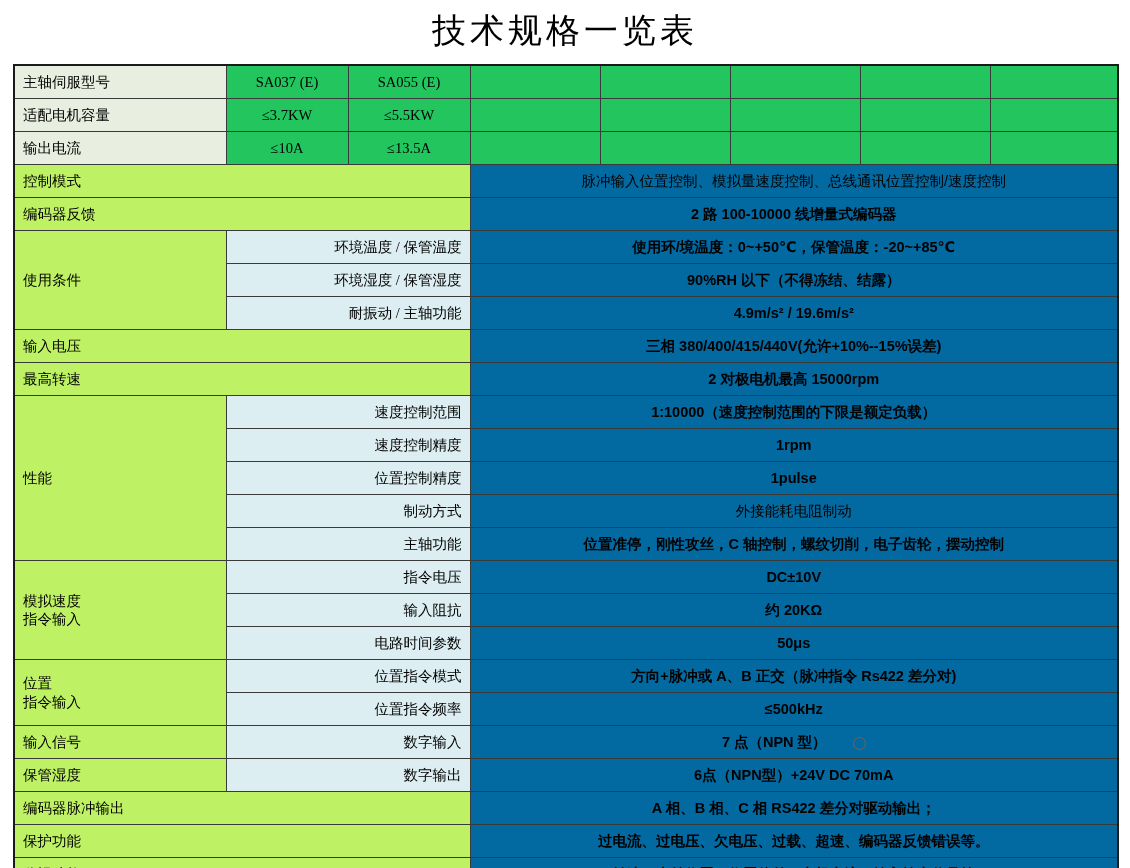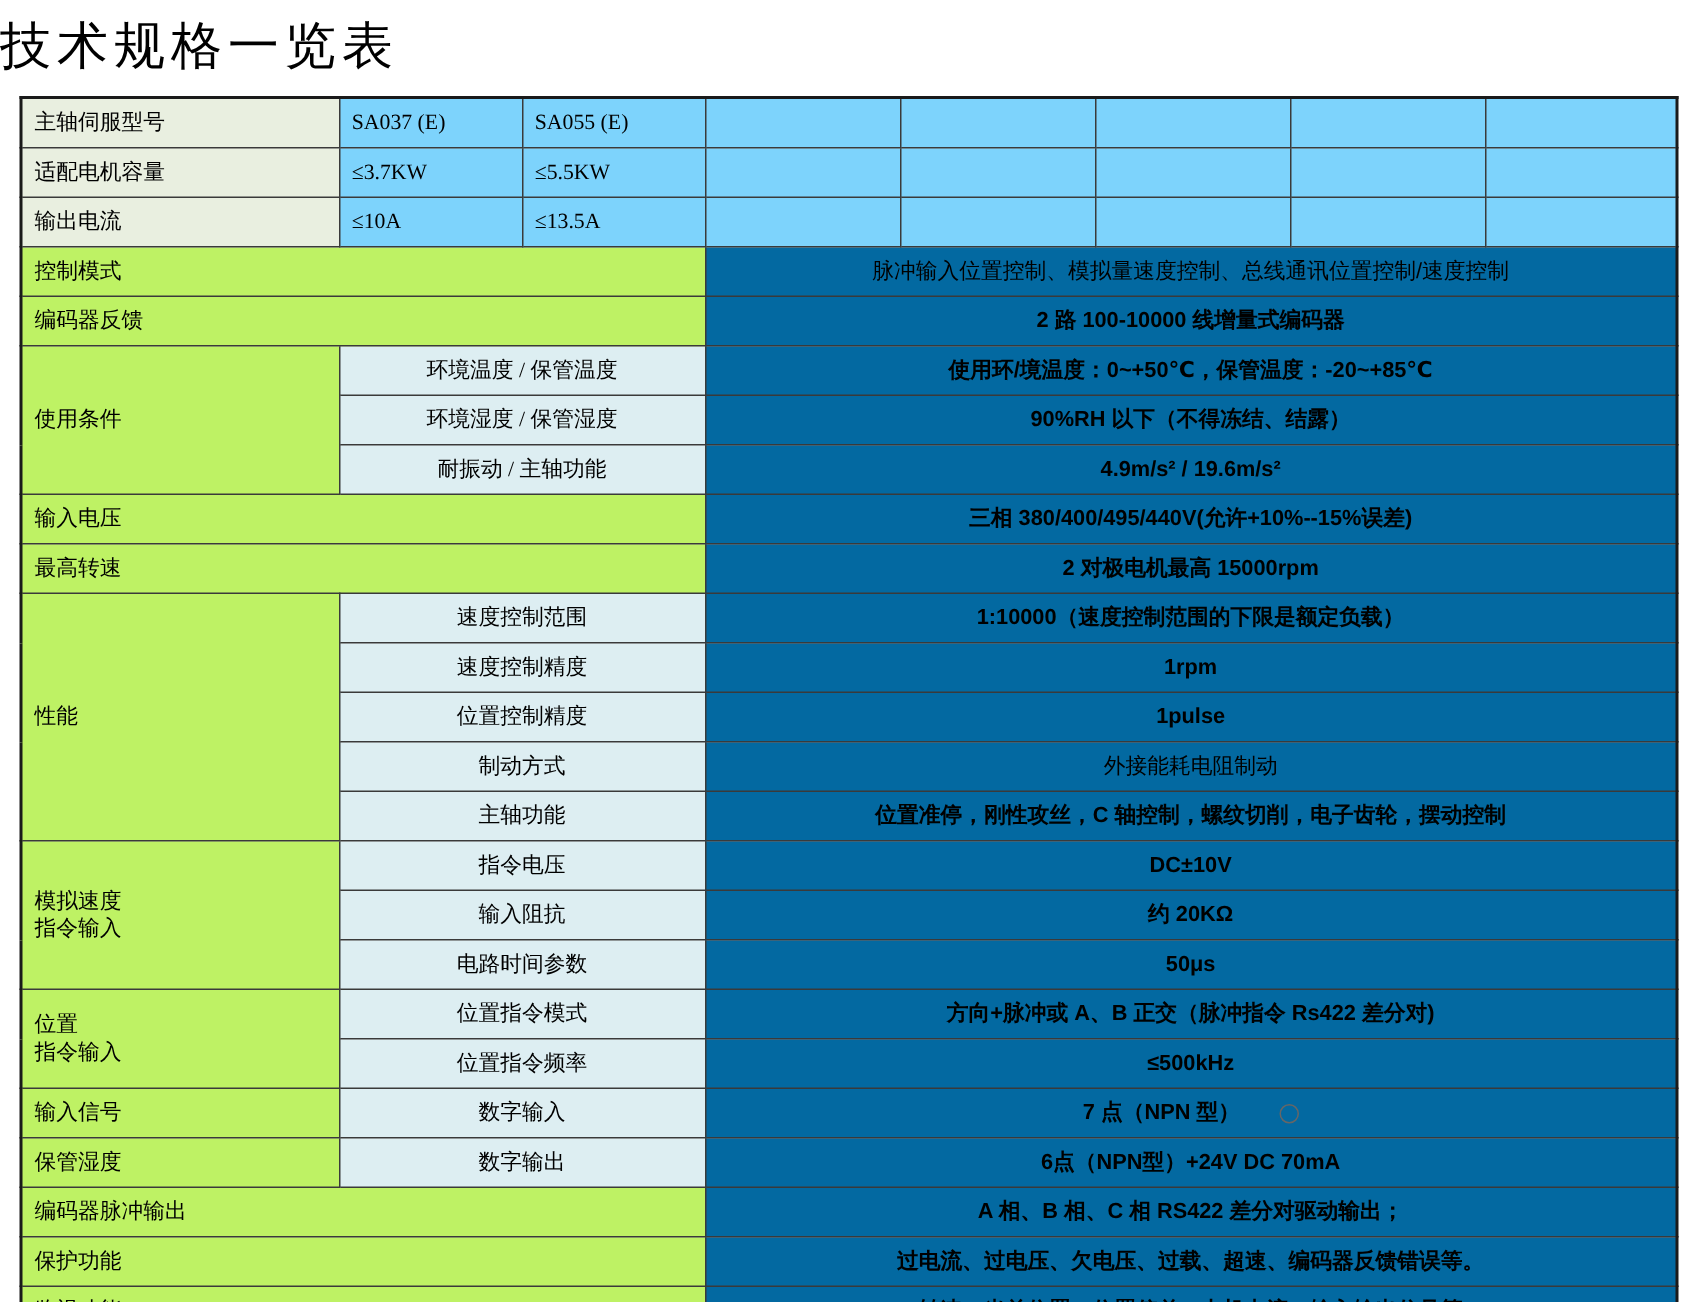--- a/index.html
+++ b/index.html
@@ -21,7 +21,7 @@
     box-sizing: border-box;
   }
   .title {
-    text-align: left;
+    text-align: center;
     font-family: "Liberation Serif", "DejaVu Serif", serif;
     font-size: 34px;
     letter-spacing: 4px;

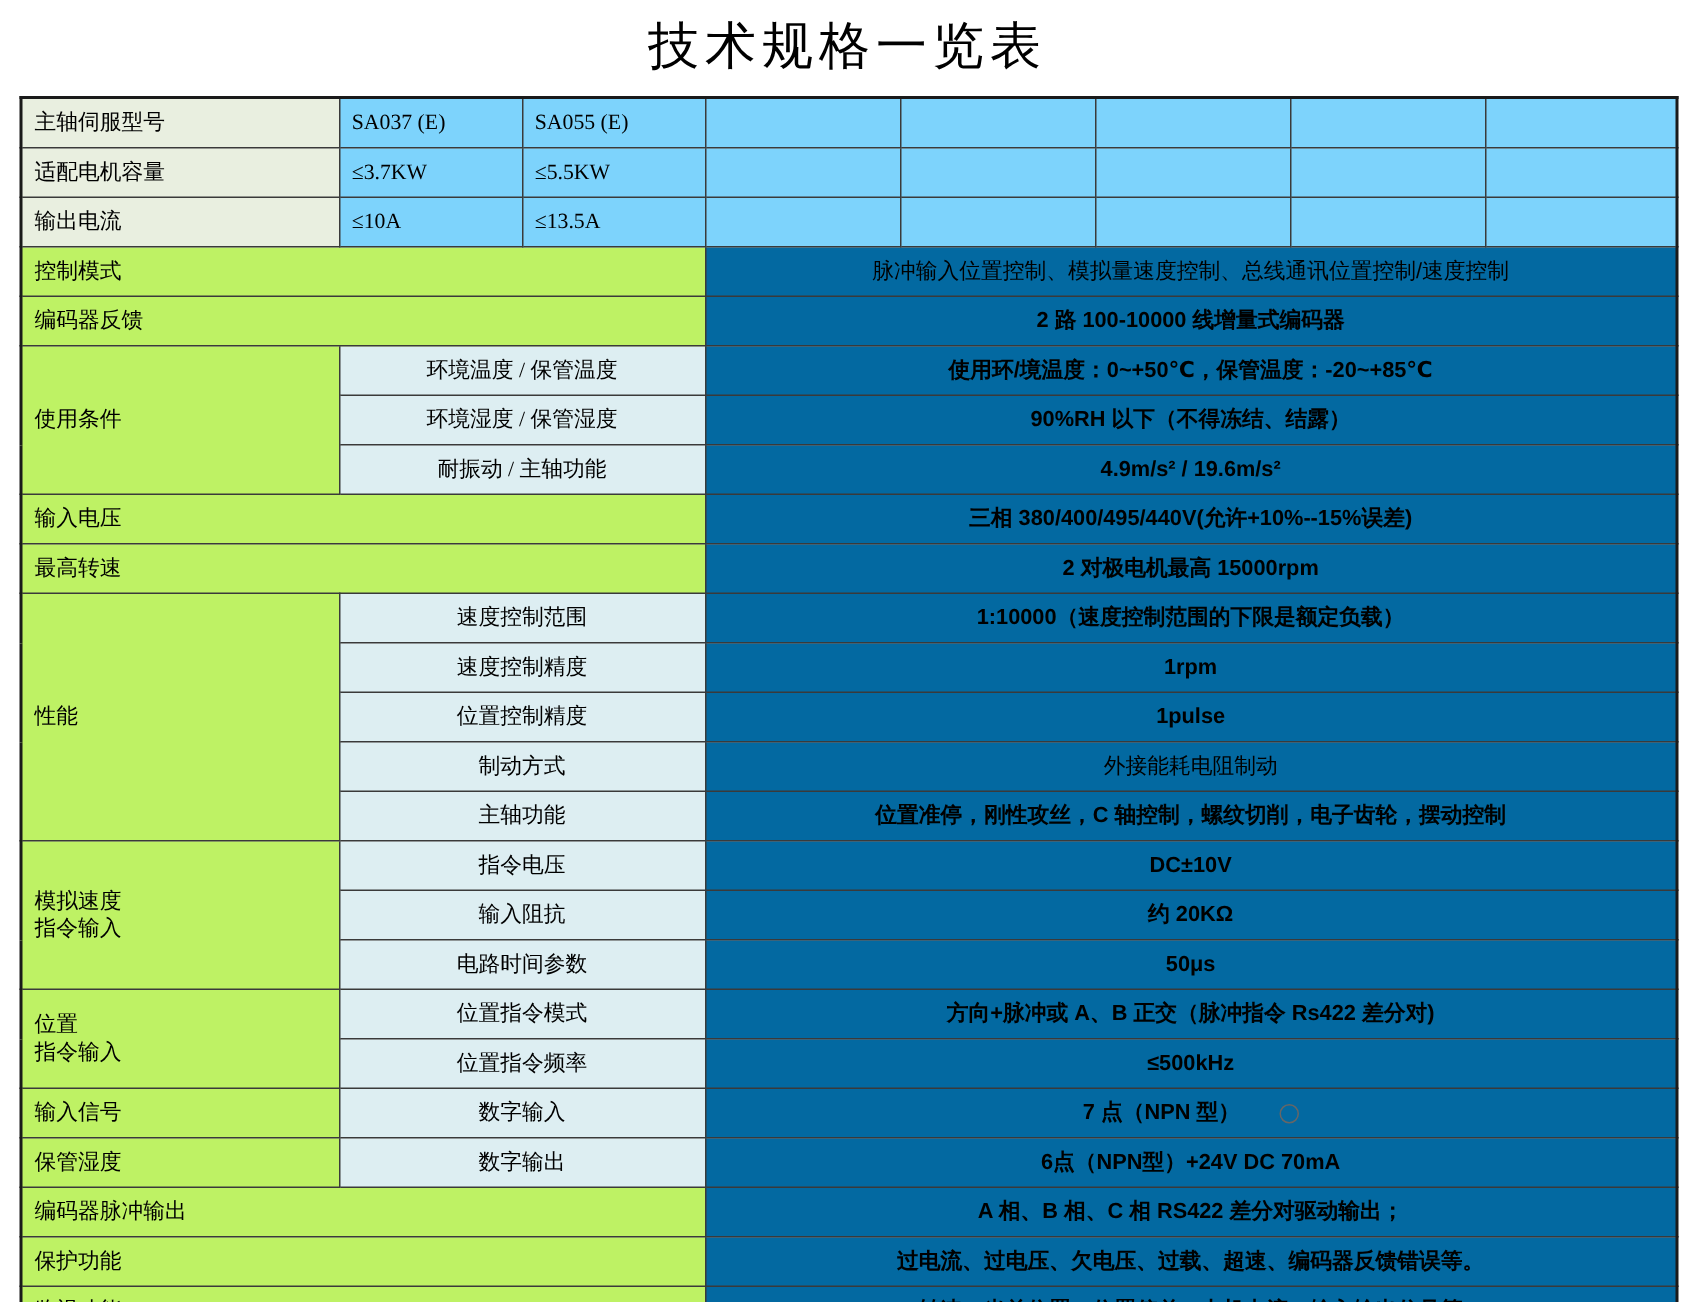--- a/index.html
+++ b/index.html
@@ -56,10 +56,10 @@
   col.c8 { width: 128px; }
 
   .hdr {
-    background: #7dd3fc;
-    font-family: "Liberation Serif", "DejaVu Serif", serif;
-    font-size: 15.5px;
-    text-align: left;
+    background: #22c55e;
+    font-family: "Liberation Serif", "DejaVu Serif", serif;
+    font-size: 15.5px;
+    text-align: center;
   }
   .hdr-label {
     background: #e9efe0;

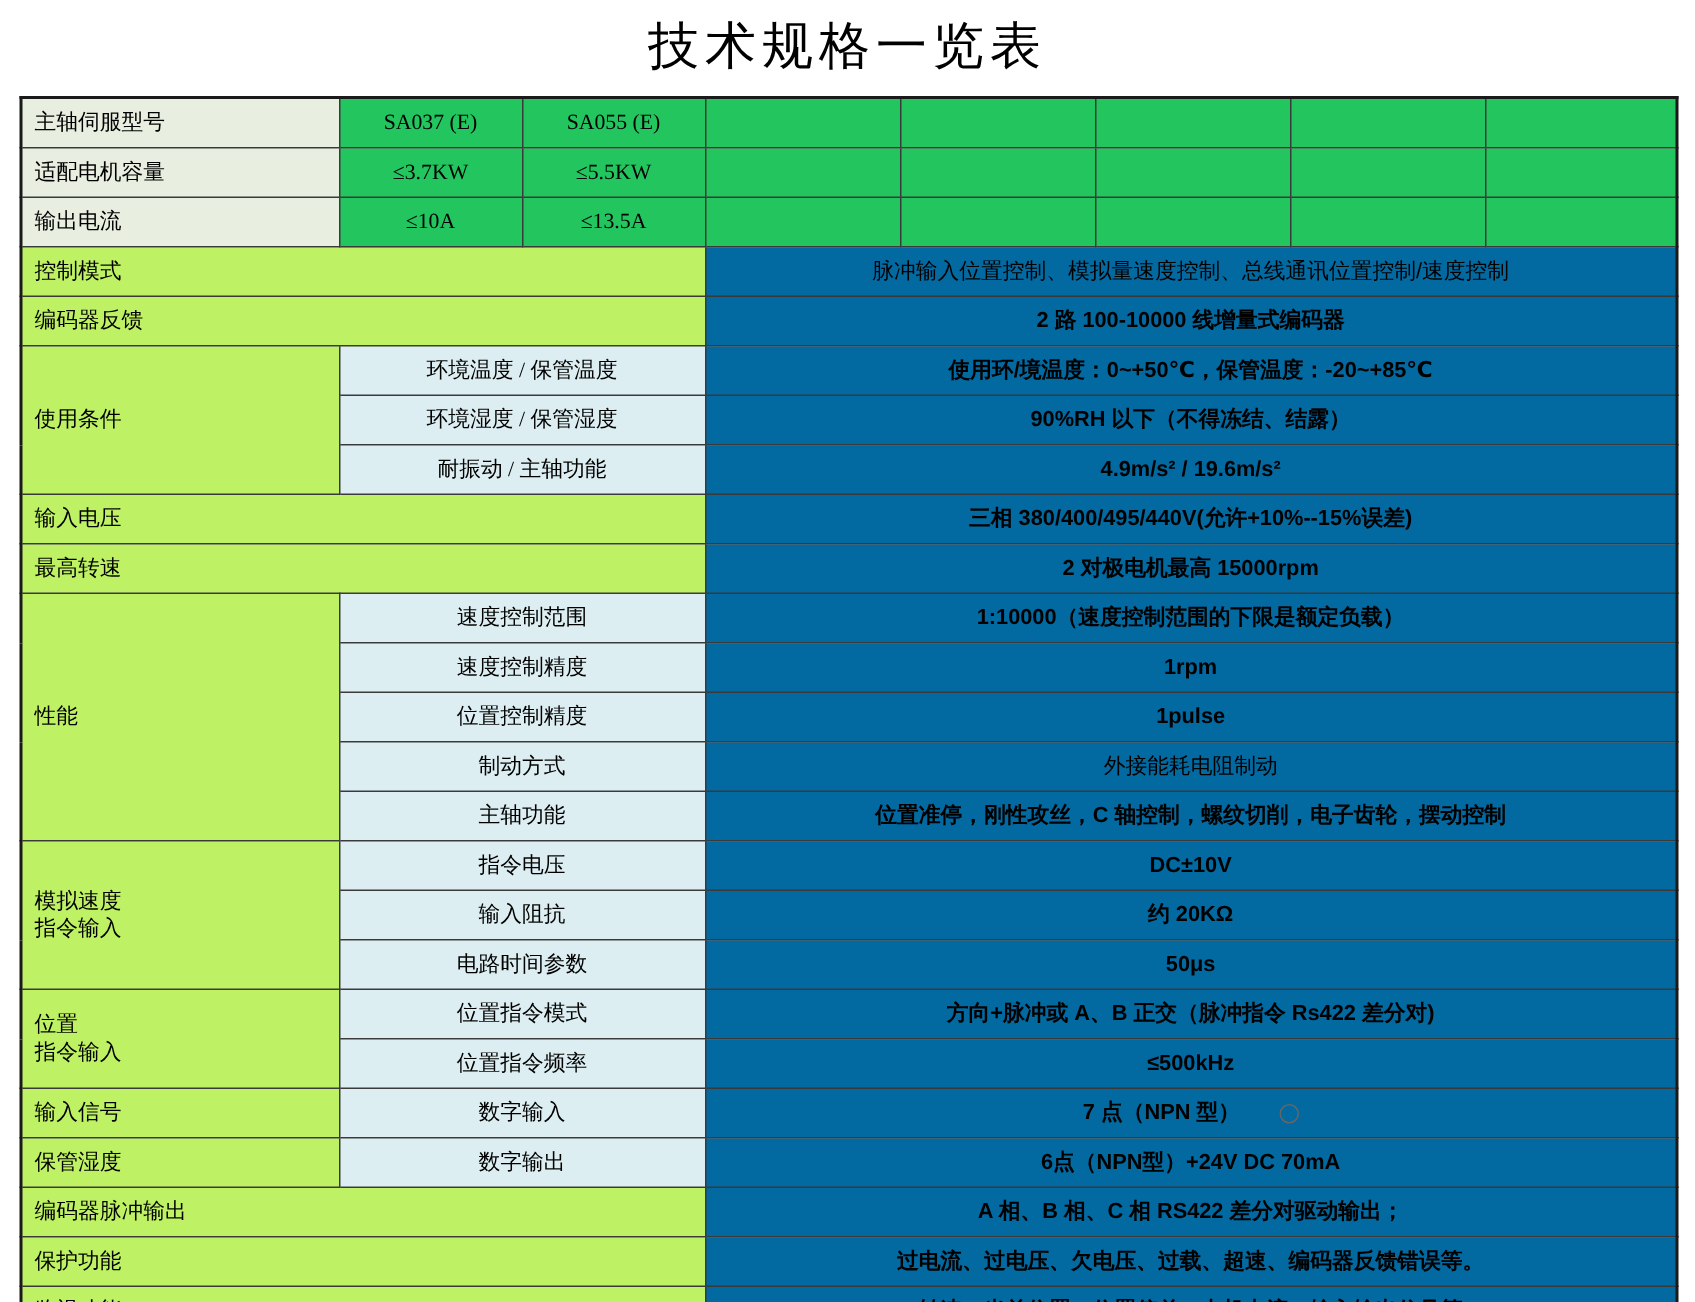--- a/index.html
+++ b/index.html
@@ -81,7 +81,7 @@
     font-family: "Liberation Serif", "DejaVu Serif", serif;
     font-size: 15.5px;
     padding-left: 36px;
-    text-align: center;
+    text-align: right;
   }
   .lbl-top {
     vertical-align: top;

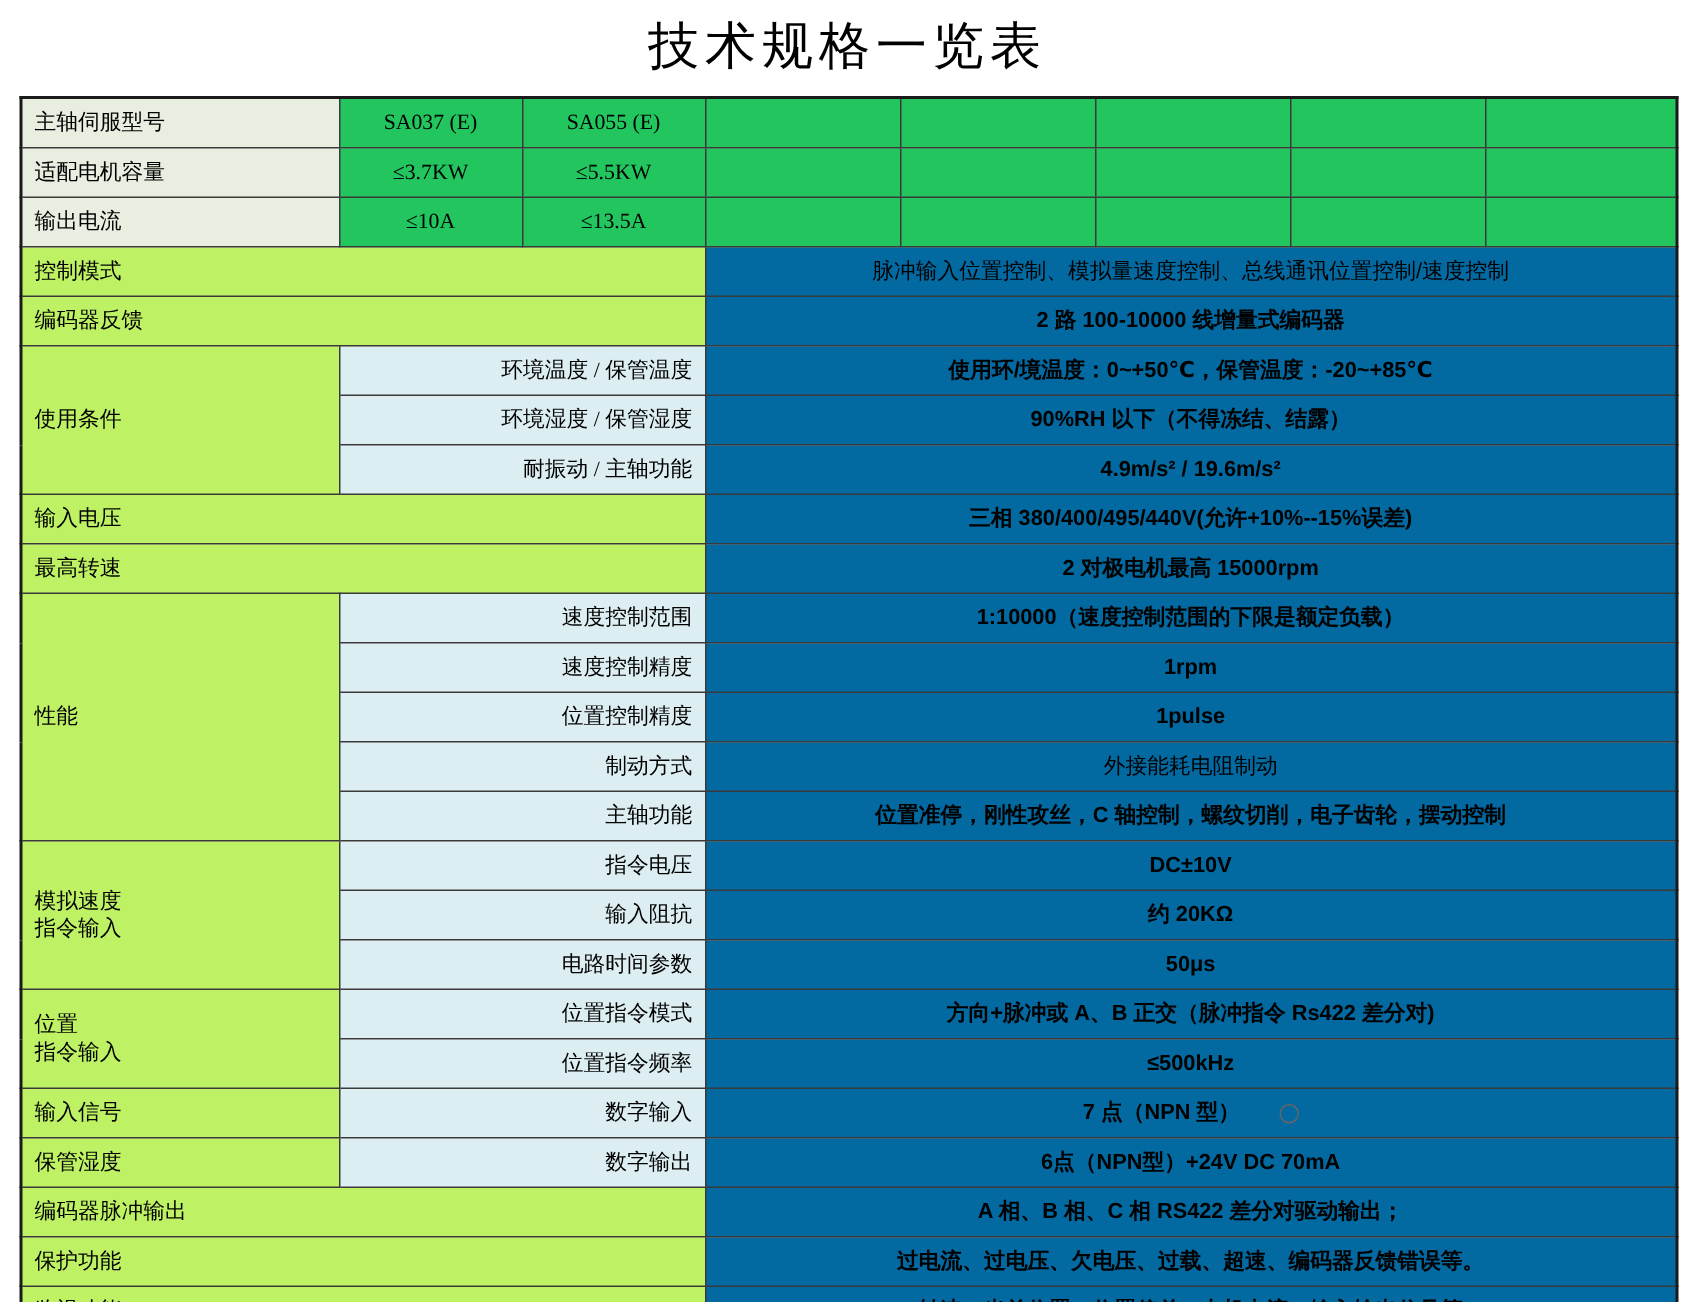--- a/index.html
+++ b/index.html
@@ -186,7 +186,7 @@
 
       <tr>
         <td class="lbl" colspan="3">输入电压</td>
-        <td class="val b" colspan="5">三相 380/400/495/440V(允许+10%--15%误差)</td>
+        <td class="val b" colspan="5">三相 380/400/415/440V(允许+10%--15%误差)</td>
       </tr>
 
       <tr>

